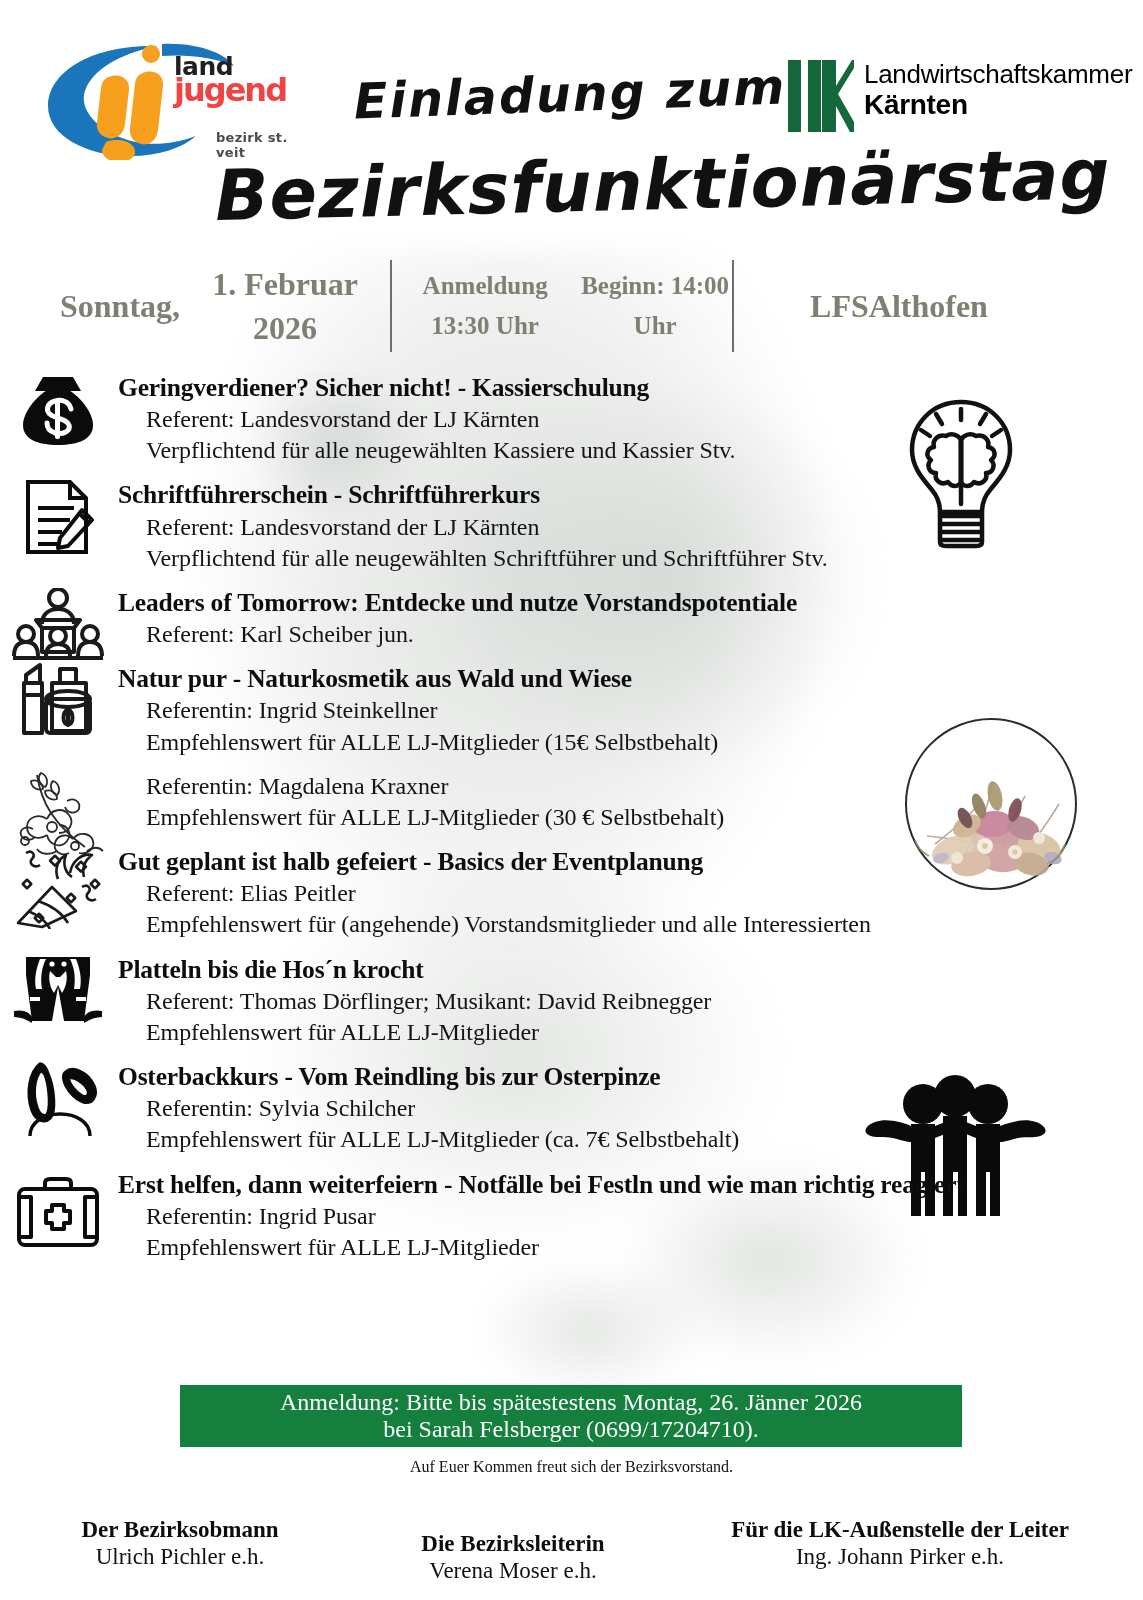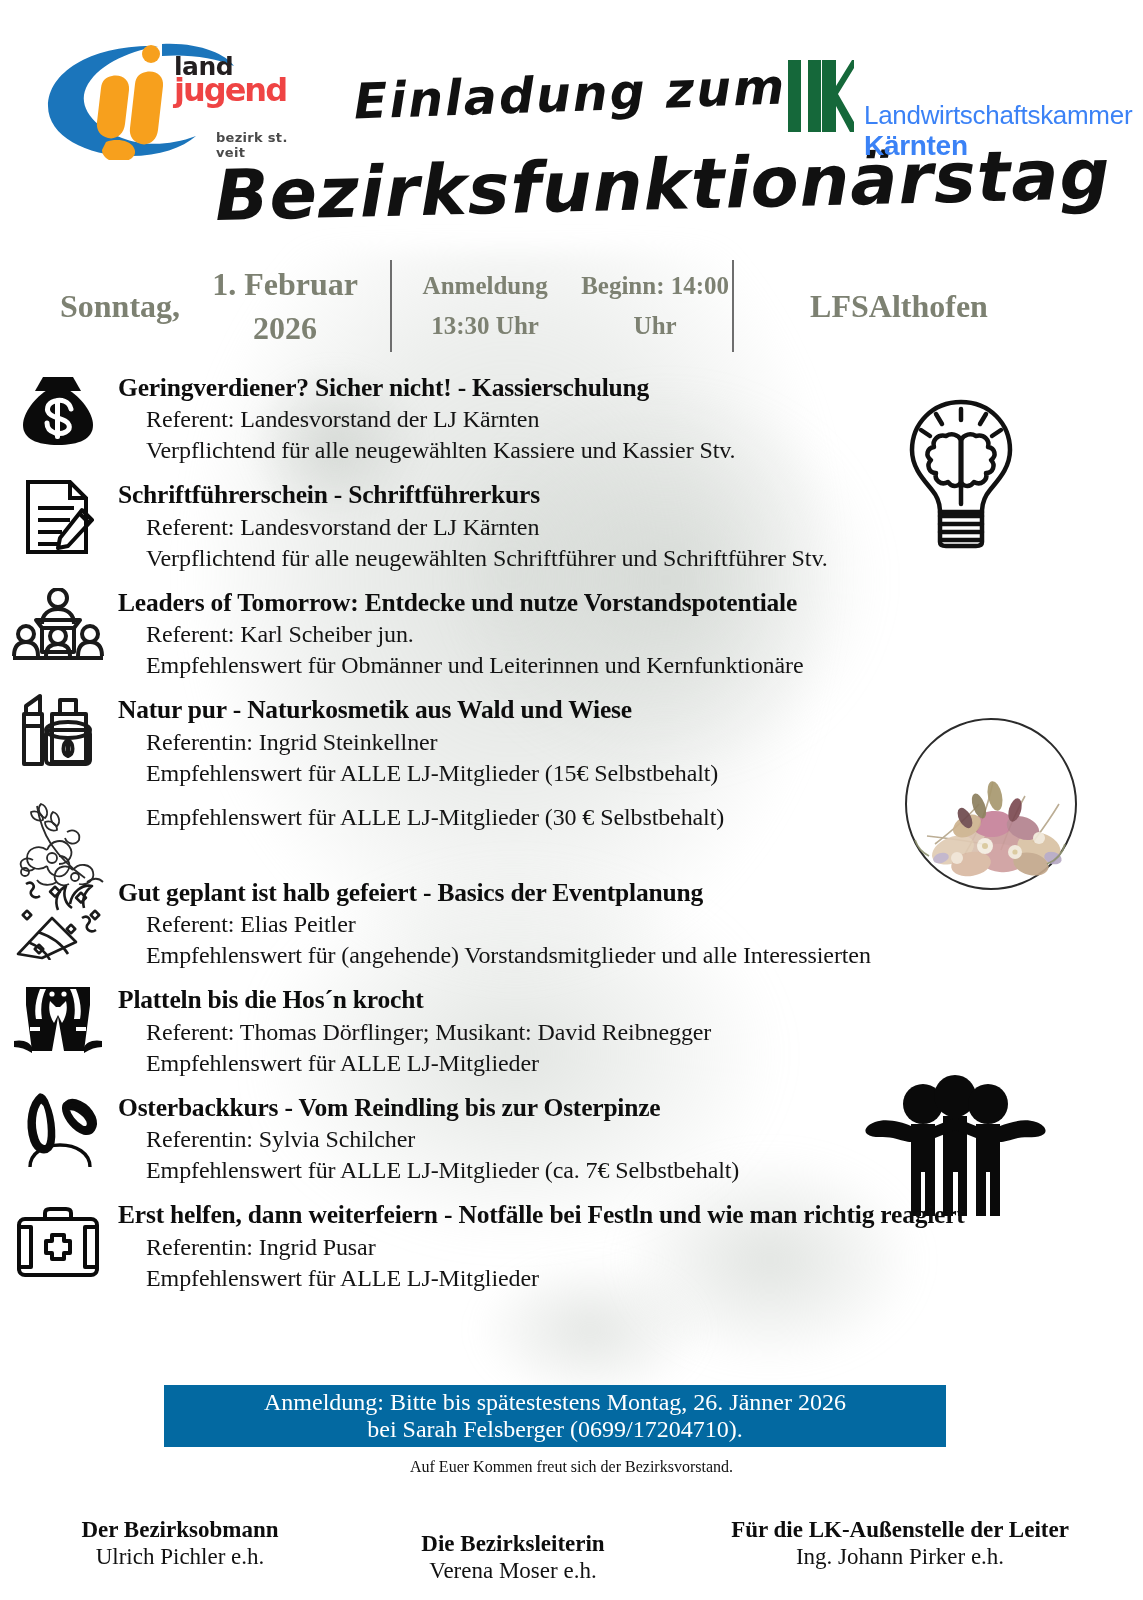--- a/index.html
+++ b/index.html
@@ -49,7 +49,7 @@
   .lk-l1{position:absolute;left:4px;top:0;width:13px;height:72px;background:#15683a;}
   .lk-l2{position:absolute;left:24px;top:0;width:13px;height:72px;background:#15683a;}
   .lk-k{position:absolute;left:38px;top:0;width:32px;height:72px;}
-  .lk-words{position:absolute;left:80px;top:2px;font-family:"Liberation Sans",sans-serif;color:#3b82f6;margin-top:41px;}
+  .lk-words{position:absolute;left:80px;top:2px;font-family:"Liberation Sans",sans-serif;color:#000000;}
   .lk-w1{font-size:26px;font-weight:400;letter-spacing:-.3px;line-height:1.12;}
   .lk-w2{font-size:28px;font-weight:700;letter-spacing:-.3px;line-height:1.12;}
 

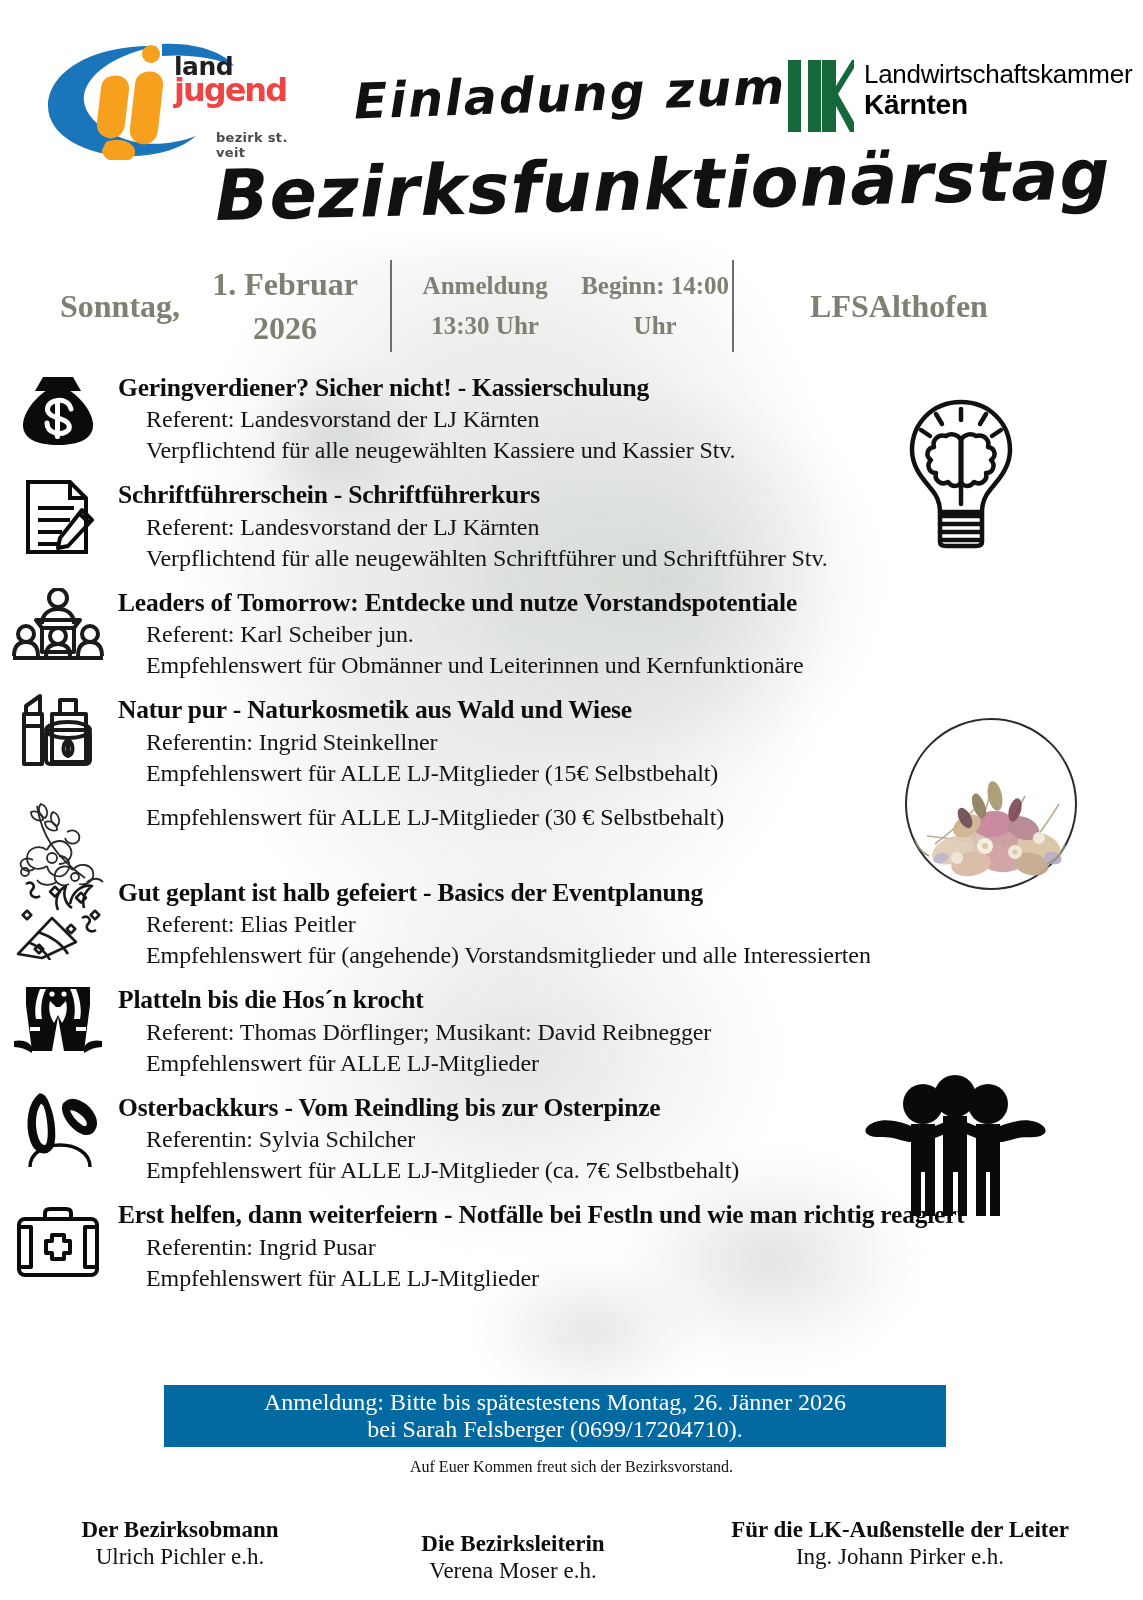--- a/index.html
+++ b/index.html
@@ -300,7 +300,6 @@
       </div>
       <div class="w-title">Leaders of Tomorrow: Entdecke und nutze Vorstandspotentiale</div>
       <div class="w-line">Referent: Karl Scheiber jun.</div>
-      <div class="w-line">Empfehlenswert für Obmänner und Leiterinnen und Kernfunktionäre</div>
     </div>
 
     <div class="item">

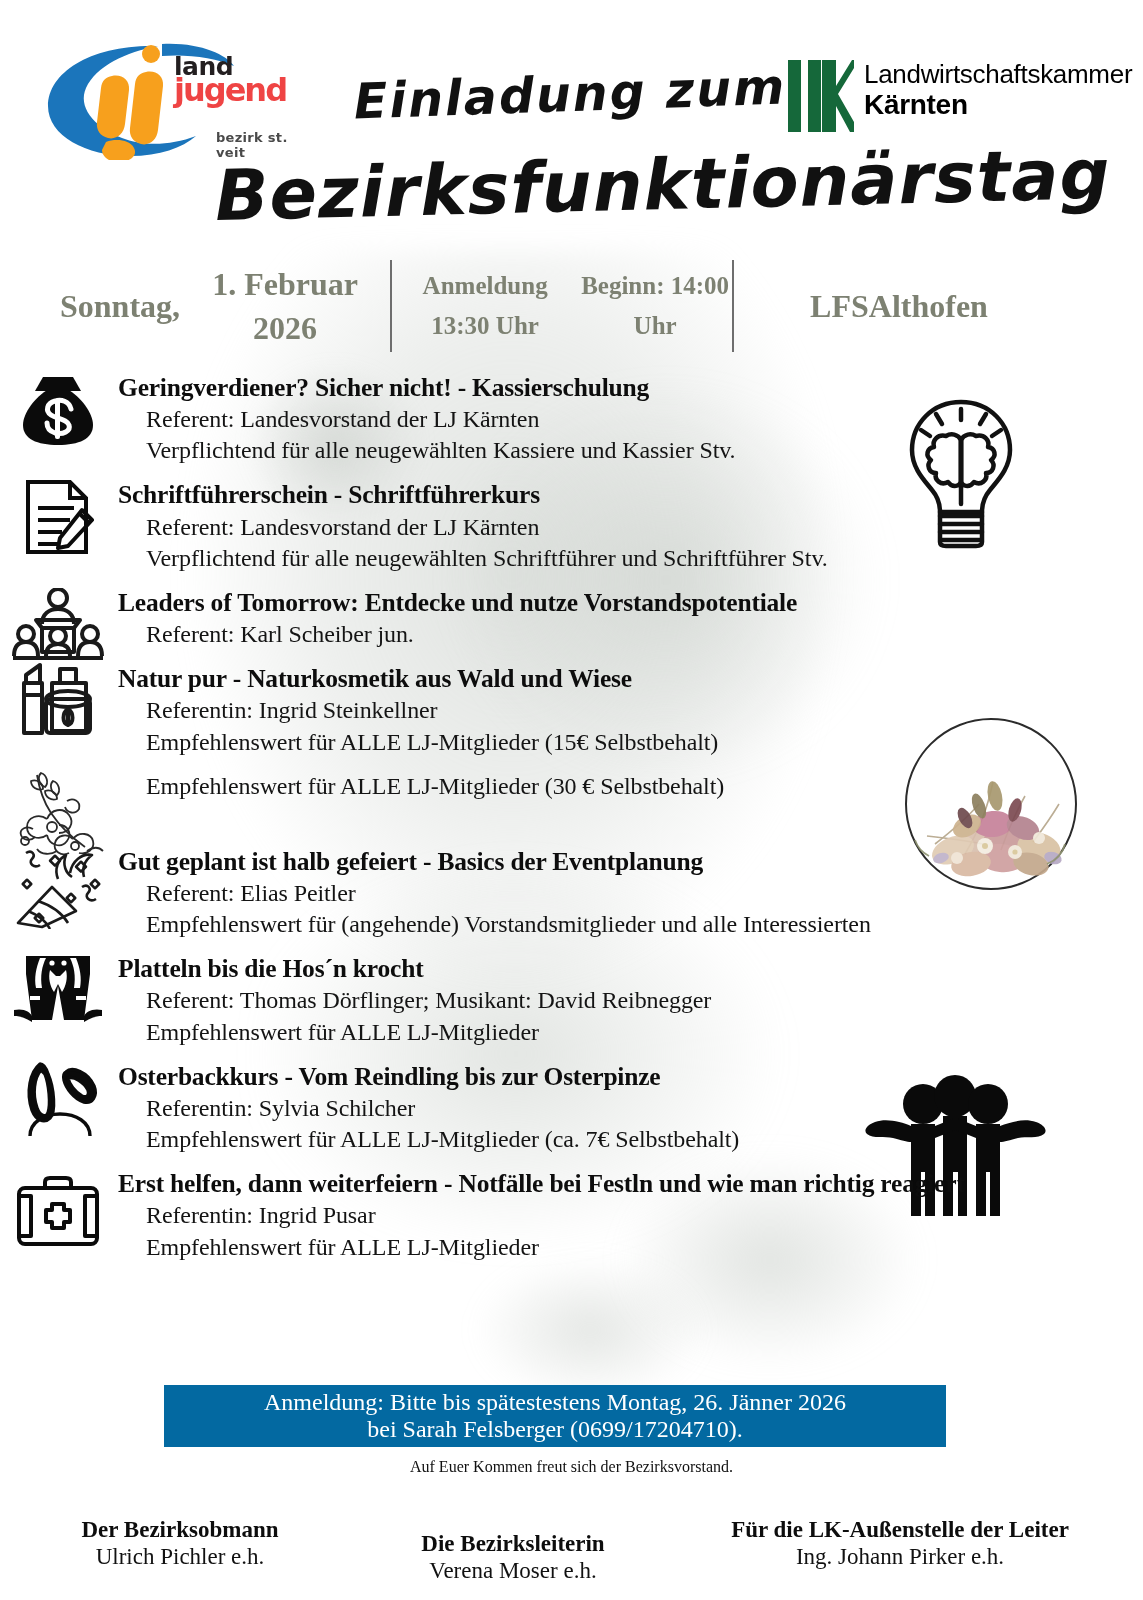--- a/index.html
+++ b/index.html
@@ -351,6 +351,7 @@
           </g>
         </svg>
       </div>
+      <div class="w-line">Referentin: Magdalena Kraxner</div>
       <div class="w-line">Empfehlenswert für ALLE LJ-Mitglieder (30 € Selbstbehalt)</div>
     </div>
 

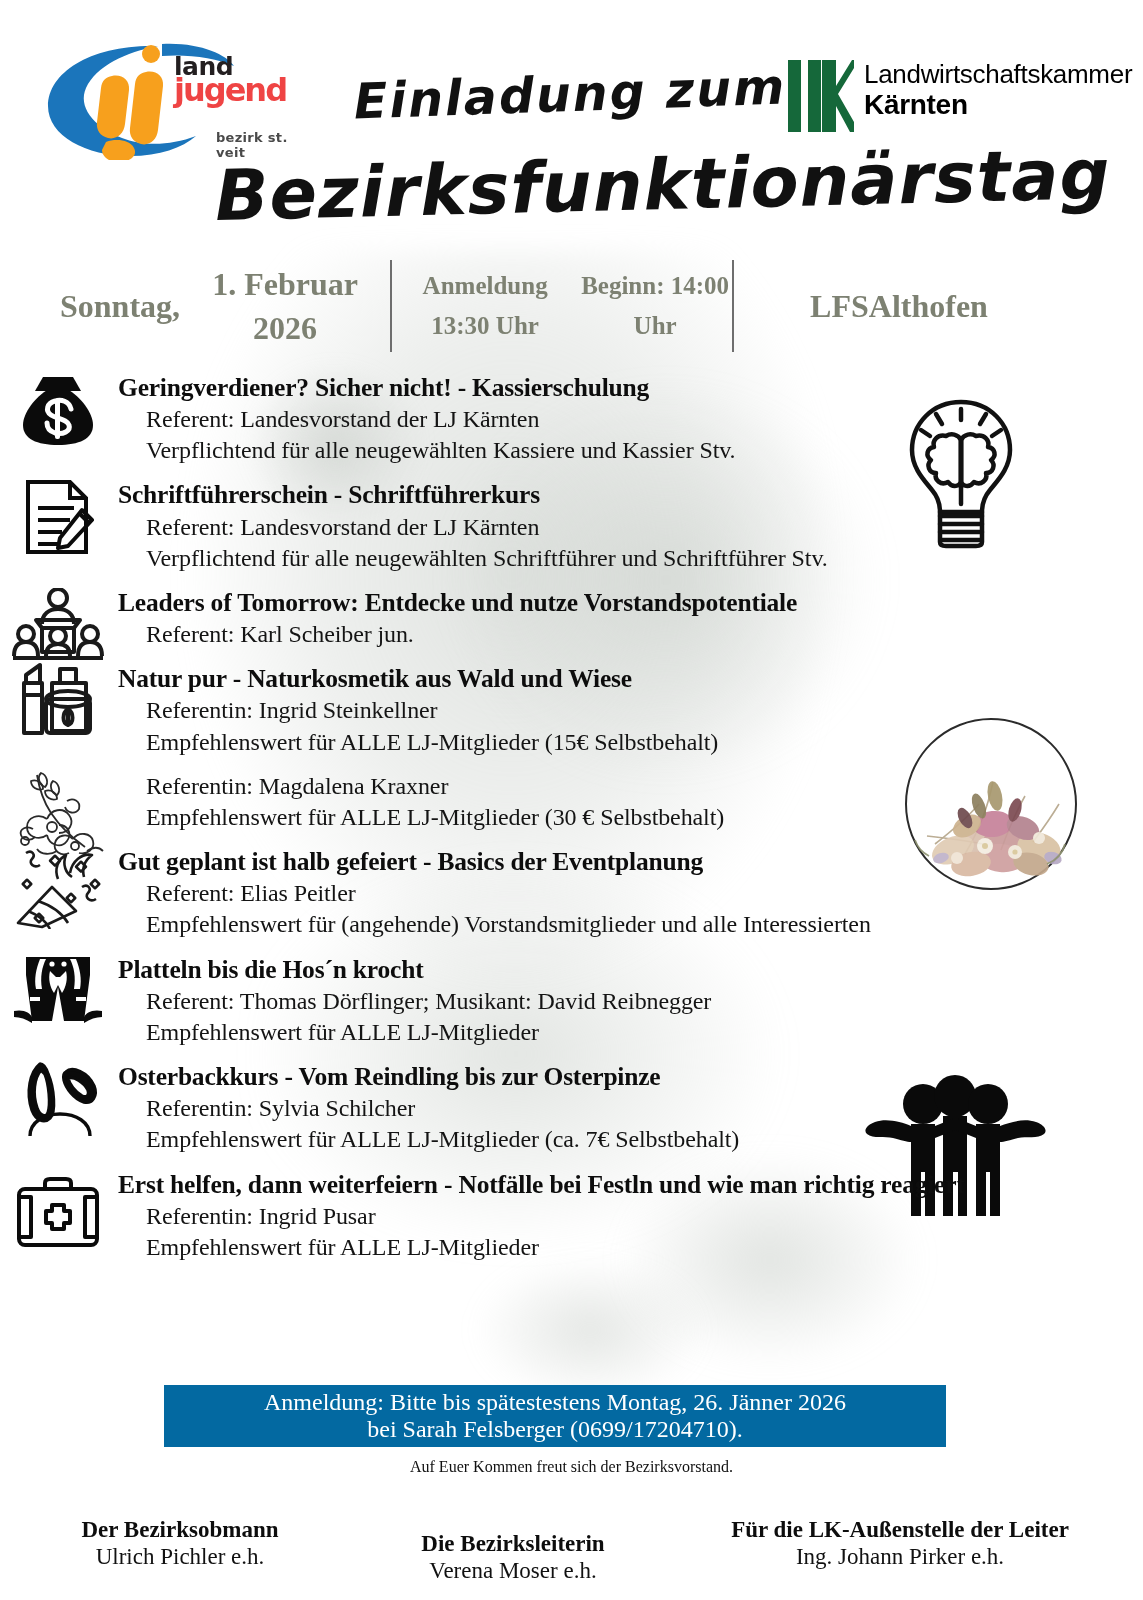--- a/index.html
+++ b/index.html
@@ -91,8 +91,8 @@
   .wr-ring{position:absolute;left:0;top:0;width:168px;height:168px;border:2px solid #2b2b2b;border-radius:50%;}
 
   
-  .anmeldebox{position:absolute;left:164px;top:1385px;width:782px;height:62px;
-    background:#0369a1;z-index:3;display:flex;align-items:center;justify-content:center;}
+  .anmeldebox{position:absolute;left:180px;top:1385px;width:782px;height:62px;
+    background:#15803d;z-index:3;display:flex;align-items:center;justify-content:center;}
   .anmeldebox .txt{color:#ffffff;font-size:24px;text-align:center;line-height:1.12;}
 
   .freut{position:absolute;left:0;top:1458px;width:1143px;text-align:center;

